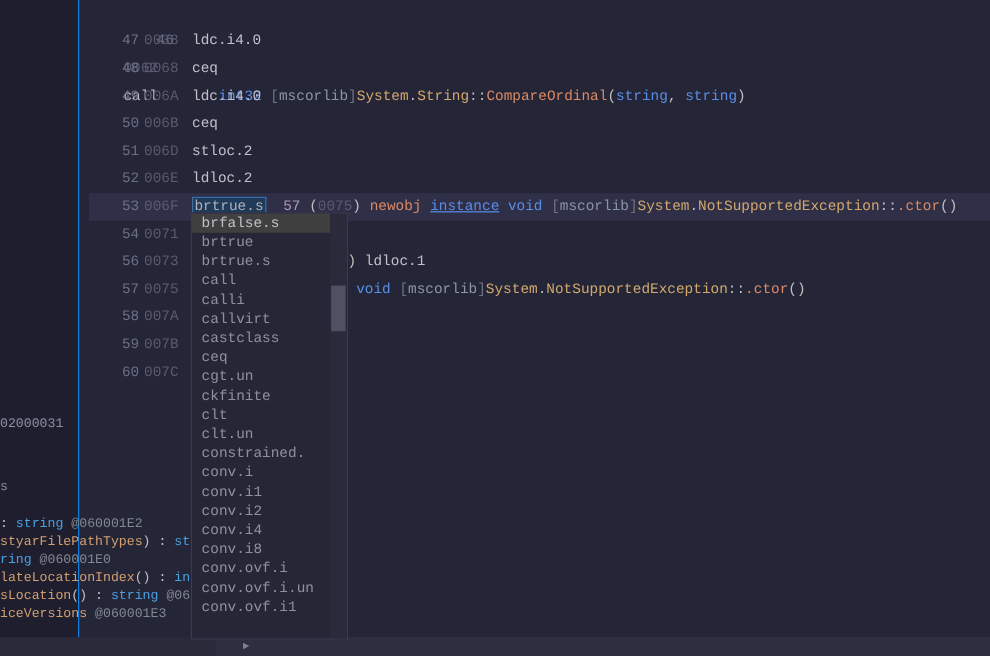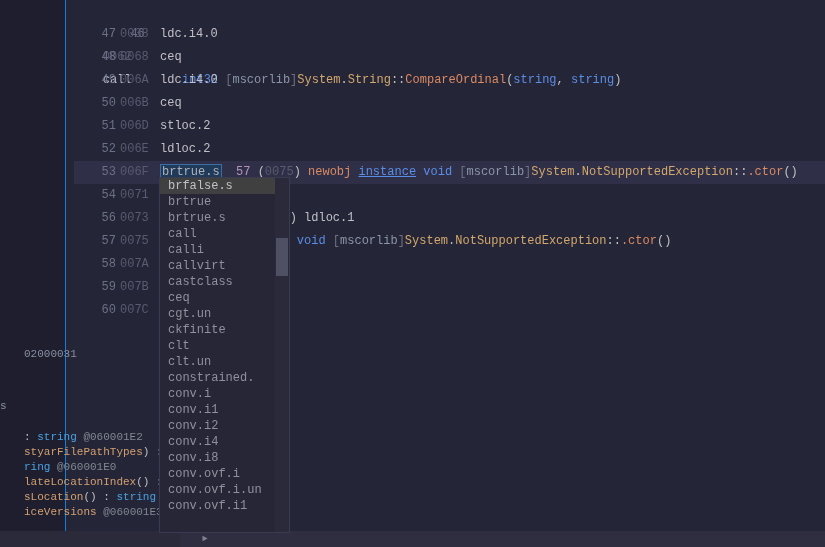--- a/index.html
+++ b/index.html
@@ -161,7 +161,6 @@
     top:348px;
     color:#8890a0;
     font-size:11px;
-    margin-left:24px;
   }
   .info2 {
     position:absolute;

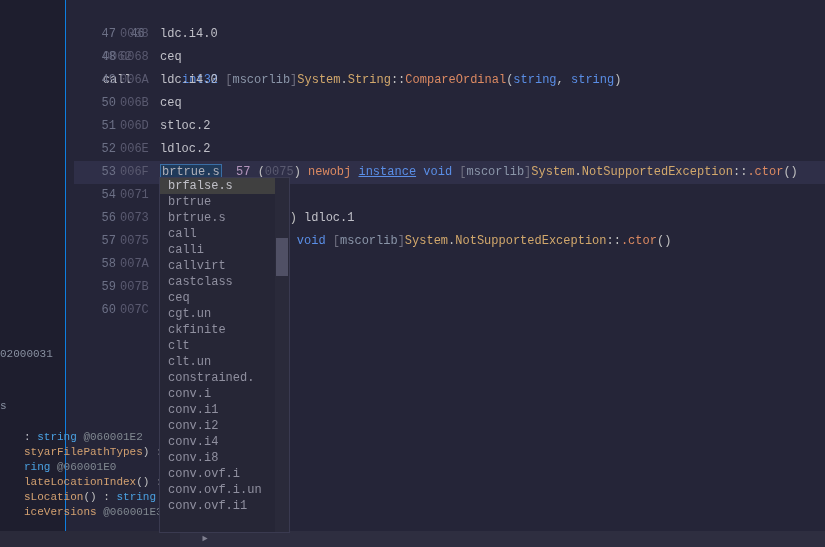--- a/index.html
+++ b/index.html
@@ -121,7 +121,6 @@
     font-size:11px;
     line-height:15px;
     color:#b0b4b8;
-    padding-left:24px;
   }
   .tree-row { white-space:nowrap; overflow:hidden; }
   .t-ret { color:#4aa0e0; }

